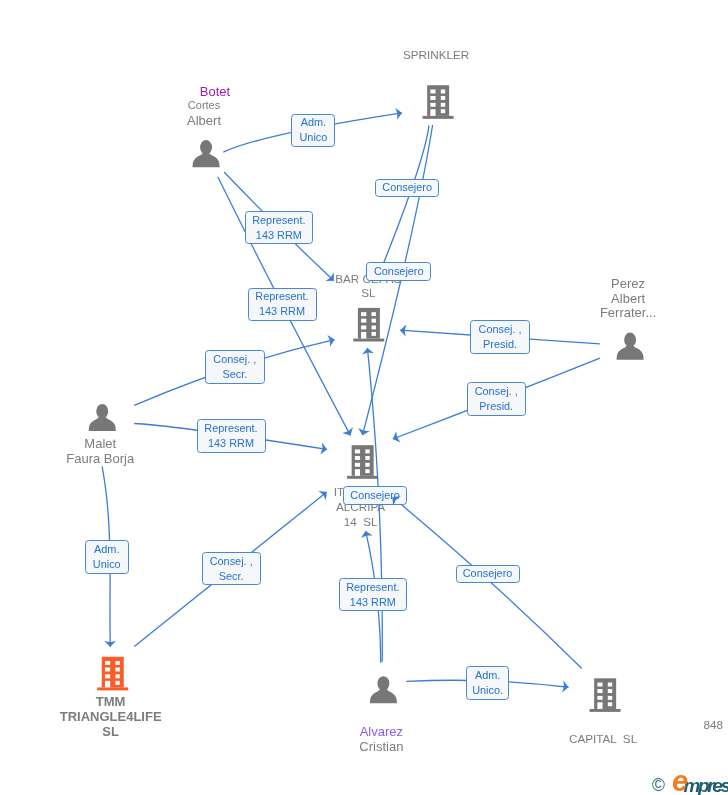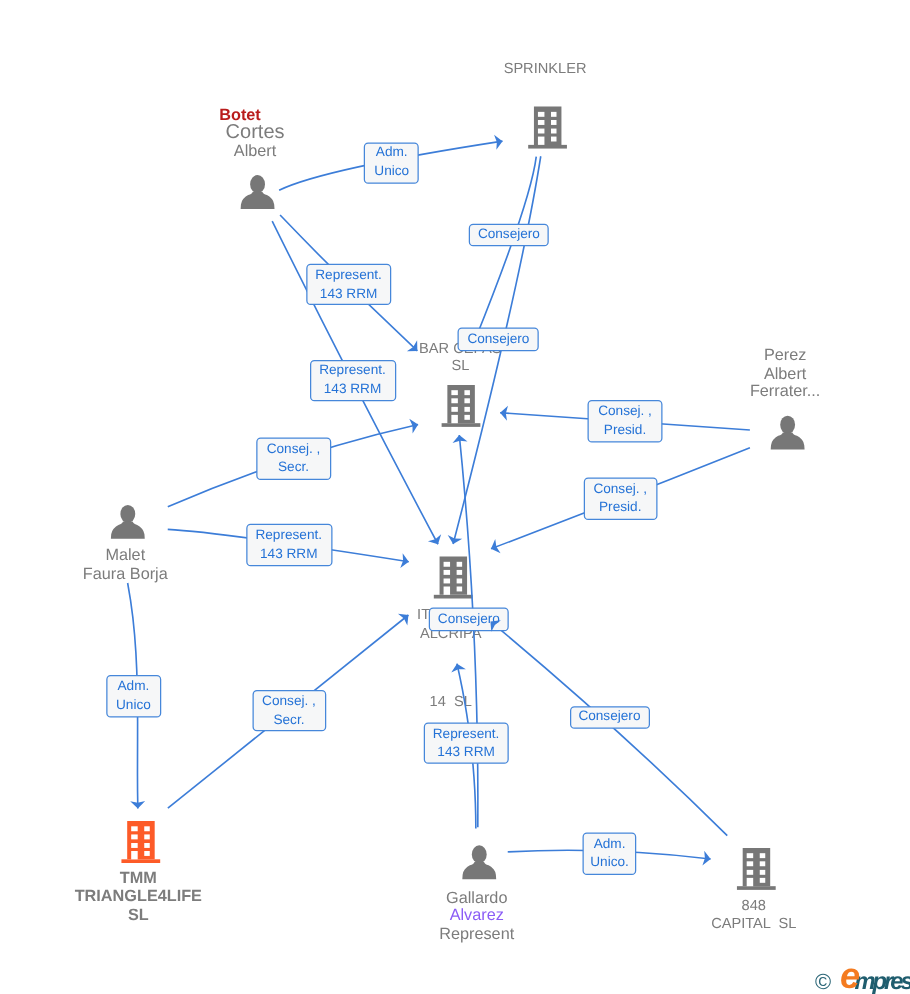--- a/index.html
+++ b/index.html
@@ -112,7 +112,7 @@
       </g>
     </svg>
   <div id="label-layer">
-      <div class="nlabel" style="left: 72px; top: 83.6px; width: 240px; font-size: 13px; line-height: 15.6px; color: #b91c1c; font-weight: bold;">Botet</div>
+      <div class="nlabel" style="left: 95px; top: 83.6px; width: 240px; font-size: 13px; line-height: 15.6px; color: #a21caf;">Botet</div>
       <div class="nlabel" style="left: 84.05px; top: 98.4px; width: 240px; font-size: 16px; line-height: 15.6px; color: rgb(124, 124, 124);">Cortes</div>
       <div class="nlabel" style="left: 84.05px; top: 113.2px; width: 240px; font-size: 13px; line-height: 15.6px; color: rgb(124, 124, 124);">Albert</div>
       <div class="nlabel" style="left: 316.05px; top: 47.93px; width: 240px; font-size: 11.7px; line-height: 14.04px; color: rgb(124, 124, 124);">SPRINKLER</div>

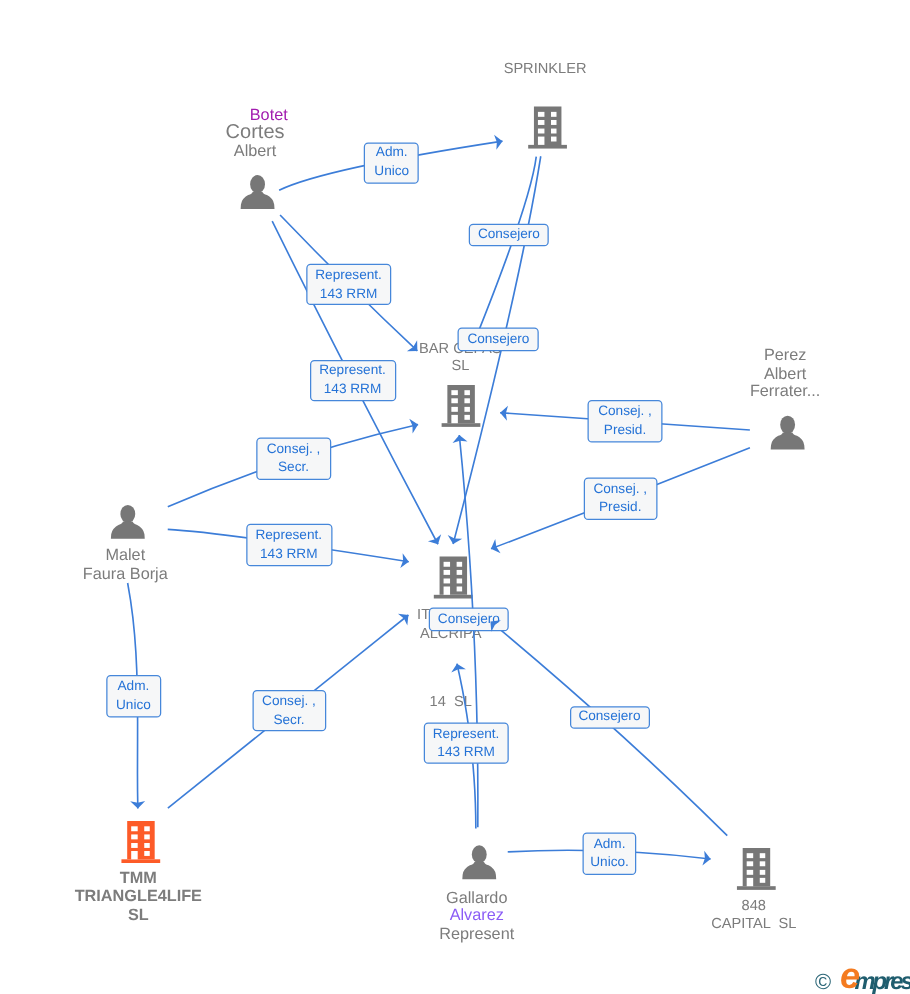--- a/index.html
+++ b/index.html
@@ -113,7 +113,7 @@
     </svg>
   <div id="label-layer">
       <div class="nlabel" style="left: 95px; top: 83.6px; width: 240px; font-size: 13px; line-height: 15.6px; color: #a21caf;">Botet</div>
-      <div class="nlabel" style="left: 84.05px; top: 98.4px; width: 240px; font-size: 16px; line-height: 15.6px; color: rgb(124, 124, 124);">Cortes</div>
+      <div class="nlabel" style="left: 84.05px; top: 98.4px; width: 240px; font-size: 11px; line-height: 15.6px; color: rgb(124, 124, 124);">Cortes</div>
       <div class="nlabel" style="left: 84.05px; top: 113.2px; width: 240px; font-size: 13px; line-height: 15.6px; color: rgb(124, 124, 124);">Albert</div>
       <div class="nlabel" style="left: 316.05px; top: 47.93px; width: 240px; font-size: 11.7px; line-height: 14.04px; color: rgb(124, 124, 124);">SPRINKLER</div>
       <div class="nlabel" style="left: 248.29px; top: 271.63px; width: 240px; font-size: 11.7px; line-height: 14.04px; color: rgb(124, 124, 124);">BAR CEPAS</div>

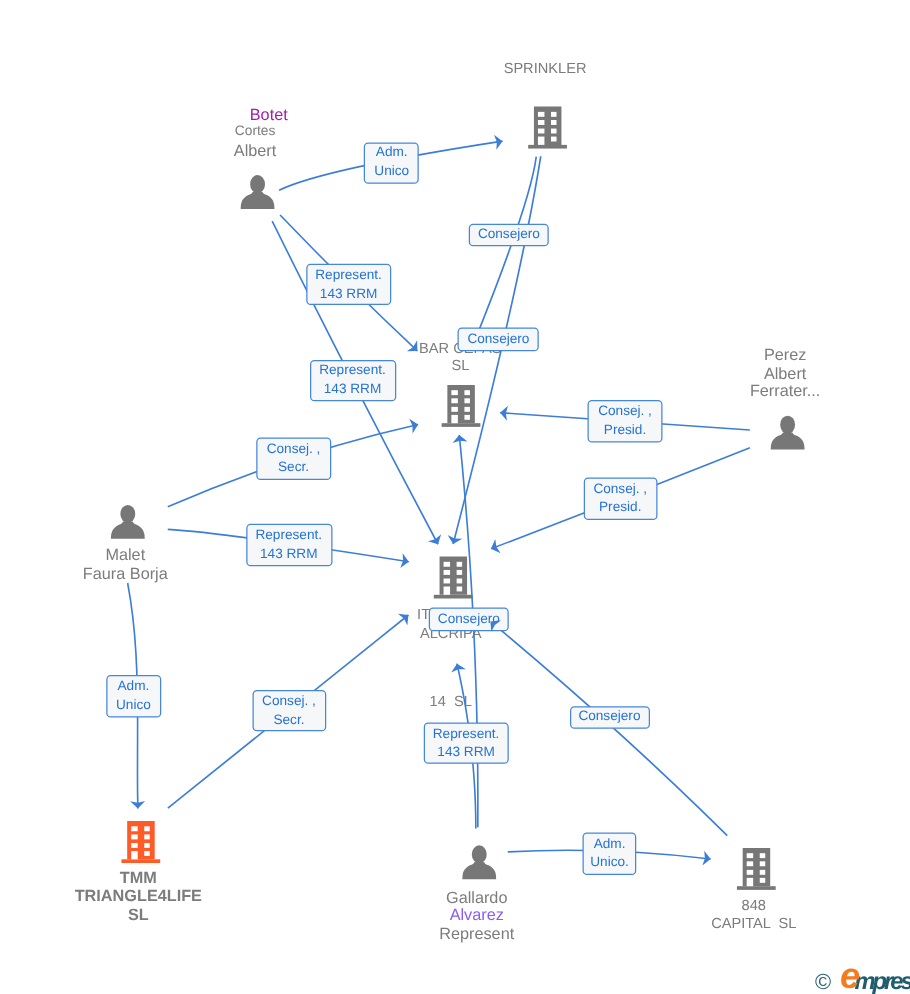--- a/index.html
+++ b/index.html
@@ -125,7 +125,7 @@
       <div class="nlabel" style="left: -19.75px; top: 451px; width: 240px; font-size: 13px; line-height: 15.6px; color: rgb(124, 124, 124);">Faura Borja</div>
       <div class="nlabel" style="left: 240.55px; top: 485.03px; width: 240px; font-size: 11.7px; line-height: 14.04px; color: rgb(124, 124, 124);">IT NEXUS</div>
       <div class="nlabel" style="left: 240.55px; top: 499.83px; width: 240px; font-size: 11.7px; line-height: 14.04px; color: rgb(124, 124, 124);">ALCRIPA</div>
-      <div class="nlabel" style="left: 240.55px; top: 514.63px; width: 240px; font-size: 11.7px; line-height: 14.04px; color: rgb(124, 124, 124); margin-top: 40px;">14  SL</div>
+      <div class="nlabel" style="left: 240.55px; top: 514.63px; width: 240px; font-size: 11.7px; line-height: 14.04px; color: rgb(124, 124, 124);">14  SL</div>
       <div class="nlabel" style="left: -9.35px; top: 694.2px; width: 240px; font-size: 13px; line-height: 15.6px; color: rgb(124, 124, 124); font-weight: bold;">TMM</div>
       <div class="nlabel" style="left: -9.35px; top: 709px; width: 240px; font-size: 13px; line-height: 15.6px; color: rgb(124, 124, 124); font-weight: bold;">TRIANGLE4LIFE</div>
       <div class="nlabel" style="left: -9.35px; top: 723.8px; width: 240px; font-size: 13px; line-height: 15.6px; color: rgb(124, 124, 124); font-weight: bold;">SL</div>

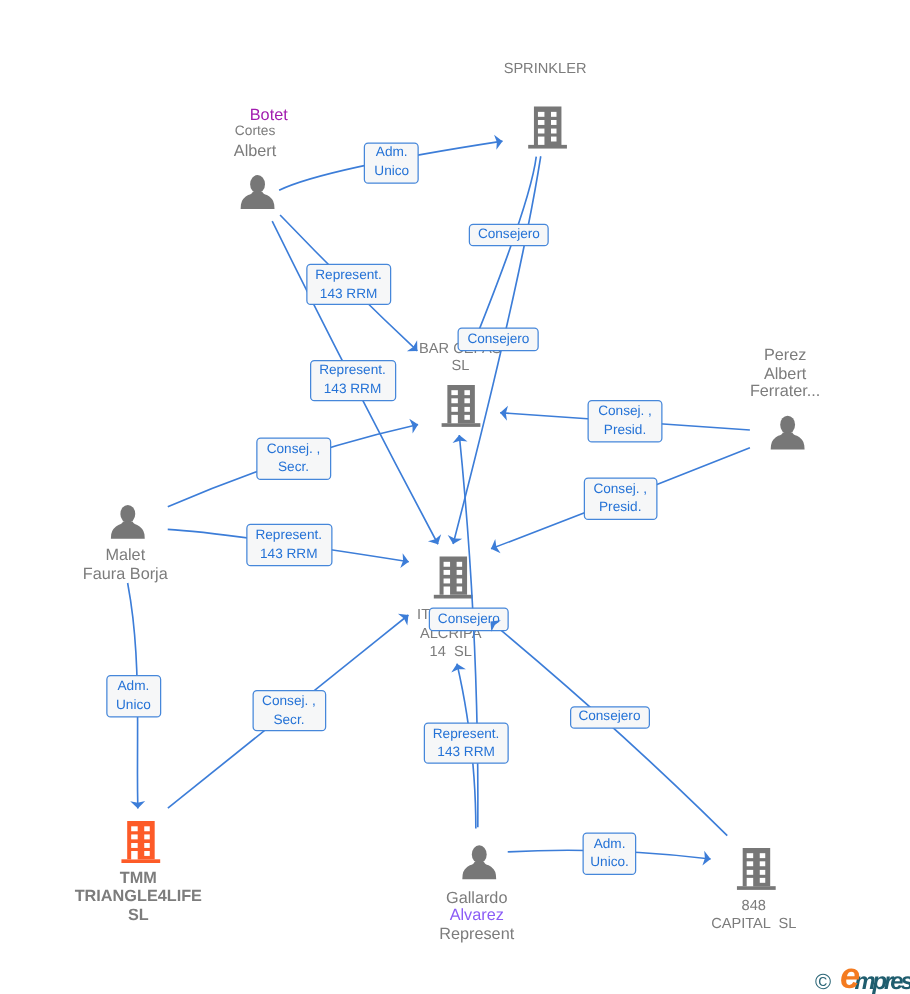--- a/index.html
+++ b/index.html
@@ -129,7 +129,6 @@
       <div class="nlabel" style="left: -9.35px; top: 694.2px; width: 240px; font-size: 13px; line-height: 15.6px; color: rgb(124, 124, 124); font-weight: bold;">TMM</div>
       <div class="nlabel" style="left: -9.35px; top: 709px; width: 240px; font-size: 13px; line-height: 15.6px; color: rgb(124, 124, 124); font-weight: bold;">TRIANGLE4LIFE</div>
       <div class="nlabel" style="left: -9.35px; top: 723.8px; width: 240px; font-size: 13px; line-height: 15.6px; color: rgb(124, 124, 124); font-weight: bold;">SL</div>
-      <div class="nlabel" style="left: 261.4px; top: 709.5px; width: 240px; font-size: 13px; line-height: 15.6px; color: rgb(124, 124, 124);">Gallardo</div>
       <div class="nlabel" style="left: 261.4px; top: 724.3px; width: 240px; font-size: 13px; line-height: 15.6px; color: #8b5cf6;">Alvarez</div>
       <div class="nlabel" style="left: 261.4px; top: 739.1px; width: 240px; font-size: 13px; line-height: 15.6px; color: rgb(124, 124, 124);">Represent</div>
       <div class="nlabel" style="left: 483.05px; top: 717.53px; width: 240px; font-size: 11.7px; line-height: 14.04px; color: rgb(124, 124, 124);">848</div>

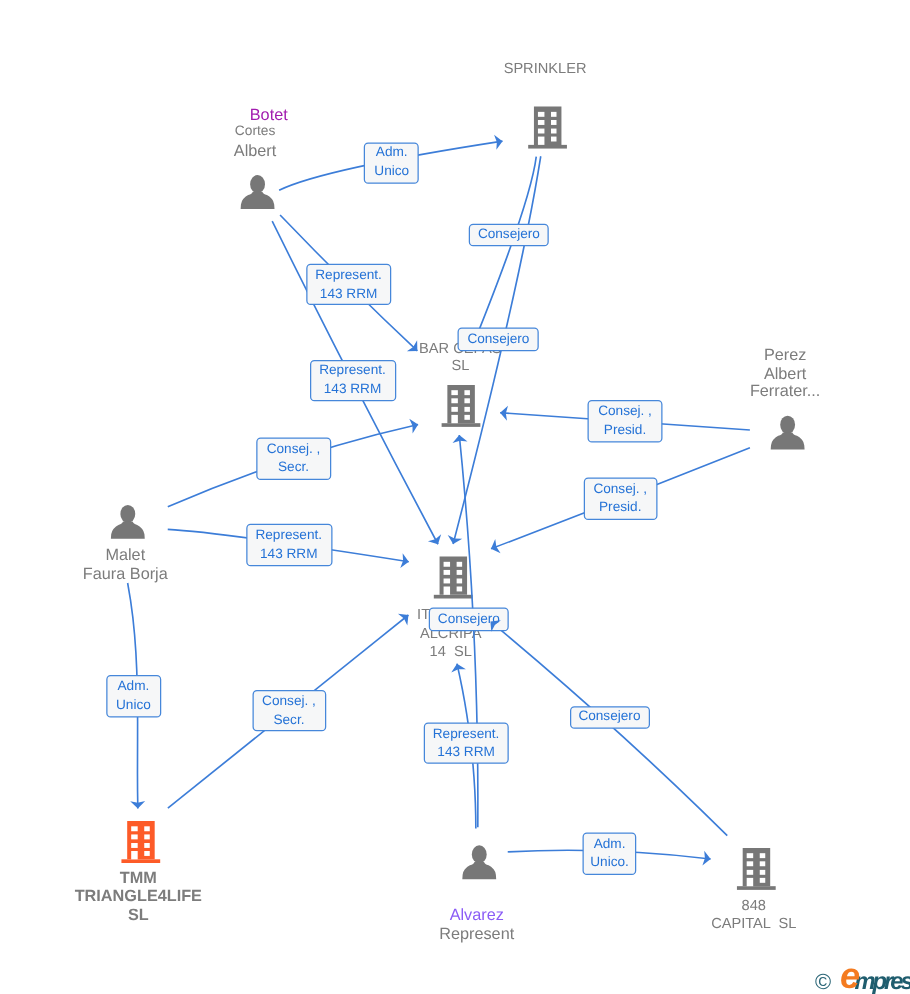--- a/index.html
+++ b/index.html
@@ -131,7 +131,7 @@
       <div class="nlabel" style="left: -9.35px; top: 723.8px; width: 240px; font-size: 13px; line-height: 15.6px; color: rgb(124, 124, 124); font-weight: bold;">SL</div>
       <div class="nlabel" style="left: 261.4px; top: 724.3px; width: 240px; font-size: 13px; line-height: 15.6px; color: #8b5cf6;">Alvarez</div>
       <div class="nlabel" style="left: 261.4px; top: 739.1px; width: 240px; font-size: 13px; line-height: 15.6px; color: rgb(124, 124, 124);">Represent</div>
-      <div class="nlabel" style="left: 483.05px; top: 717.53px; width: 240px; font-size: 11.7px; line-height: 14.04px; color: rgb(124, 124, 124);">848</div>
+      <div class="nlabel" style="left: 483.05px; top: 717.53px; width: 240px; font-size: 11.7px; line-height: 14.04px; color: rgb(124, 124, 124); text-align: right;">848</div>
       <div class="nlabel" style="left: 483.05px; top: 732.33px; width: 240px; font-size: 11.7px; line-height: 14.04px; color: rgb(124, 124, 124);">CAPITAL  SL</div>
     </div>
   <svg id="edge-layer" viewBox="0 0 728 795">

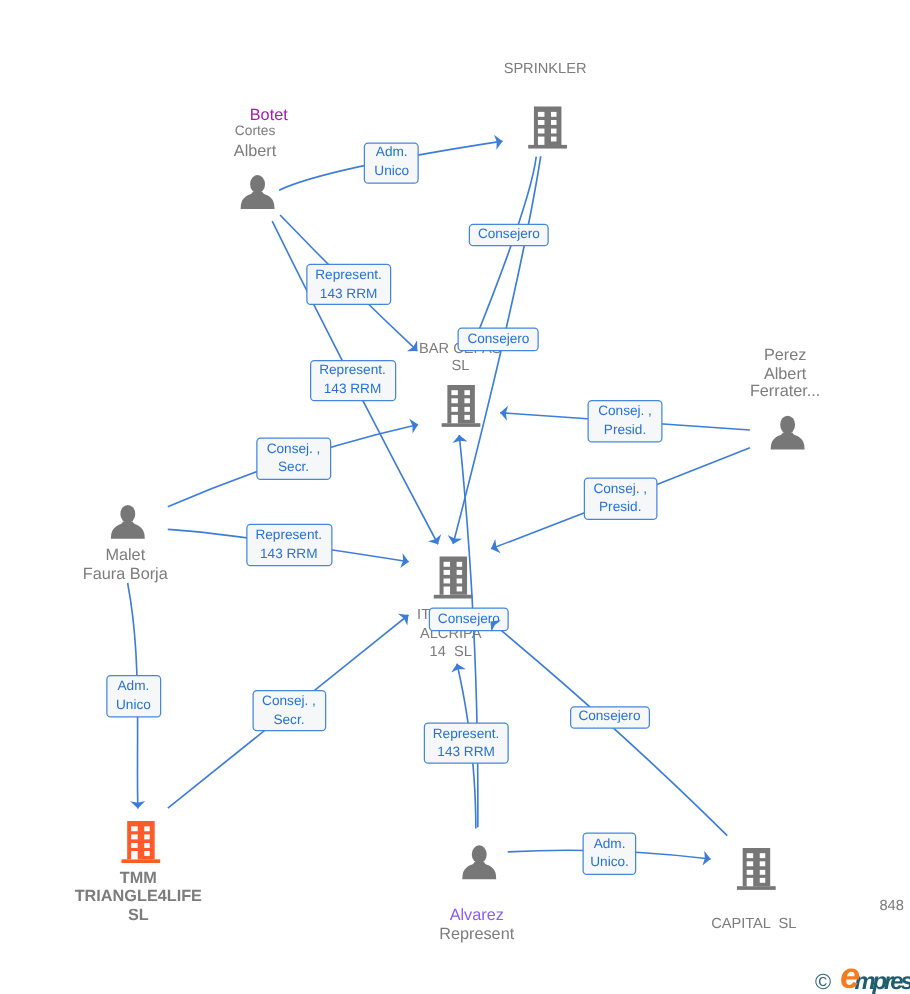--- a/index.html
+++ b/index.html
@@ -130,7 +130,7 @@
       <div class="nlabel" style="left: -9.35px; top: 709px; width: 240px; font-size: 13px; line-height: 15.6px; color: rgb(124, 124, 124); font-weight: bold;">TRIANGLE4LIFE</div>
       <div class="nlabel" style="left: -9.35px; top: 723.8px; width: 240px; font-size: 13px; line-height: 15.6px; color: rgb(124, 124, 124); font-weight: bold;">SL</div>
       <div class="nlabel" style="left: 261.4px; top: 724.3px; width: 240px; font-size: 13px; line-height: 15.6px; color: #8b5cf6;">Alvarez</div>
-      <div class="nlabel" style="left: 261.4px; top: 739.1px; width: 240px; font-size: 13px; line-height: 15.6px; color: rgb(124, 124, 124);">Represent</div>
+      <div class="nlabel" style="left: 261.4px; top: 739.1px; width: 240px; font-size: 13px; line-height: 15.6px; color: rgb(124, 124, 124);">Cristian</div>
       <div class="nlabel" style="left: 483.05px; top: 717.53px; width: 240px; font-size: 11.7px; line-height: 14.04px; color: rgb(124, 124, 124); text-align: right;">848</div>
       <div class="nlabel" style="left: 483.05px; top: 732.33px; width: 240px; font-size: 11.7px; line-height: 14.04px; color: rgb(124, 124, 124);">CAPITAL  SL</div>
     </div>

